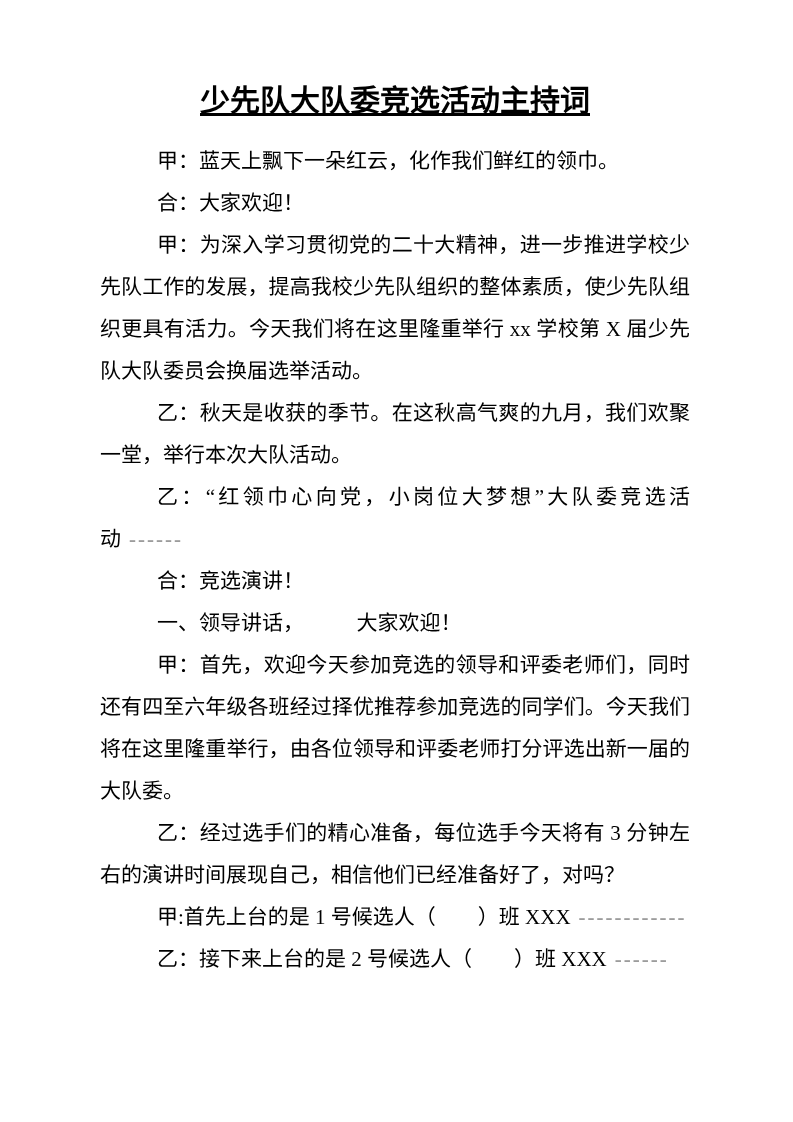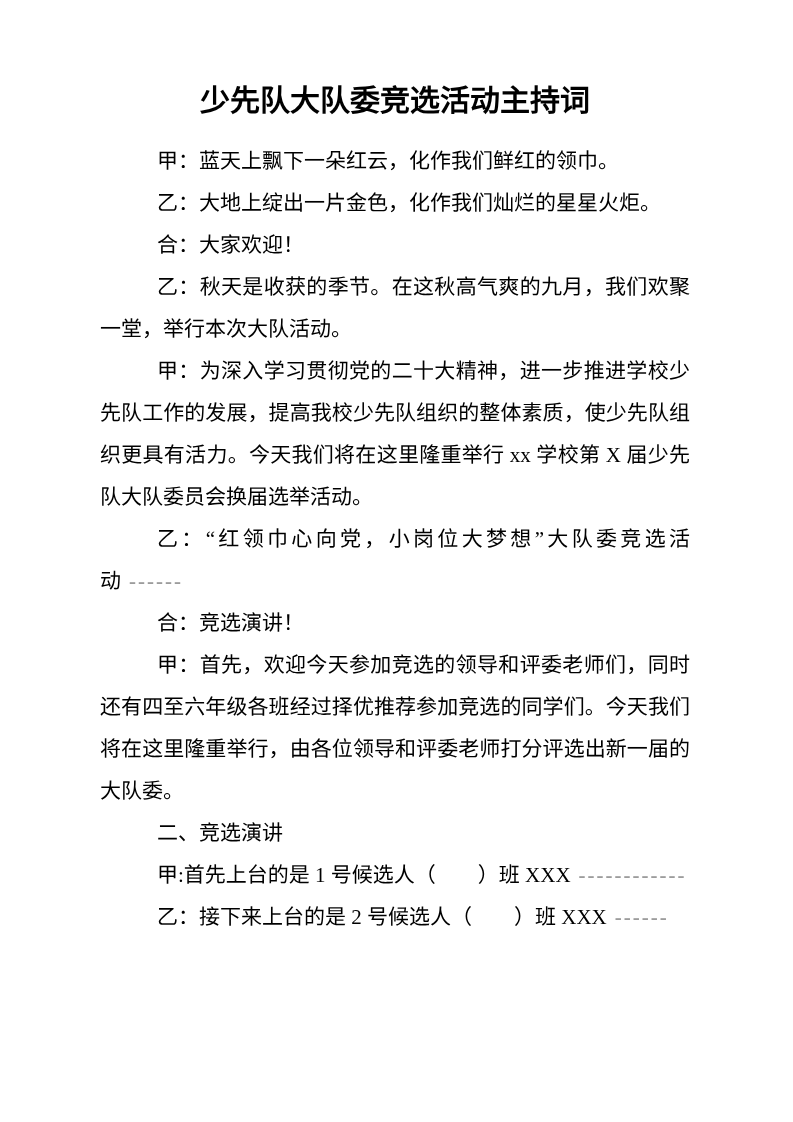--- a/index.html
+++ b/index.html
@@ -25,6 +25,7 @@
     line-height: 54px;
     text-align: center;
     white-space: nowrap;
+    text-decoration: underline;
   }
   .para {
     margin: 0;

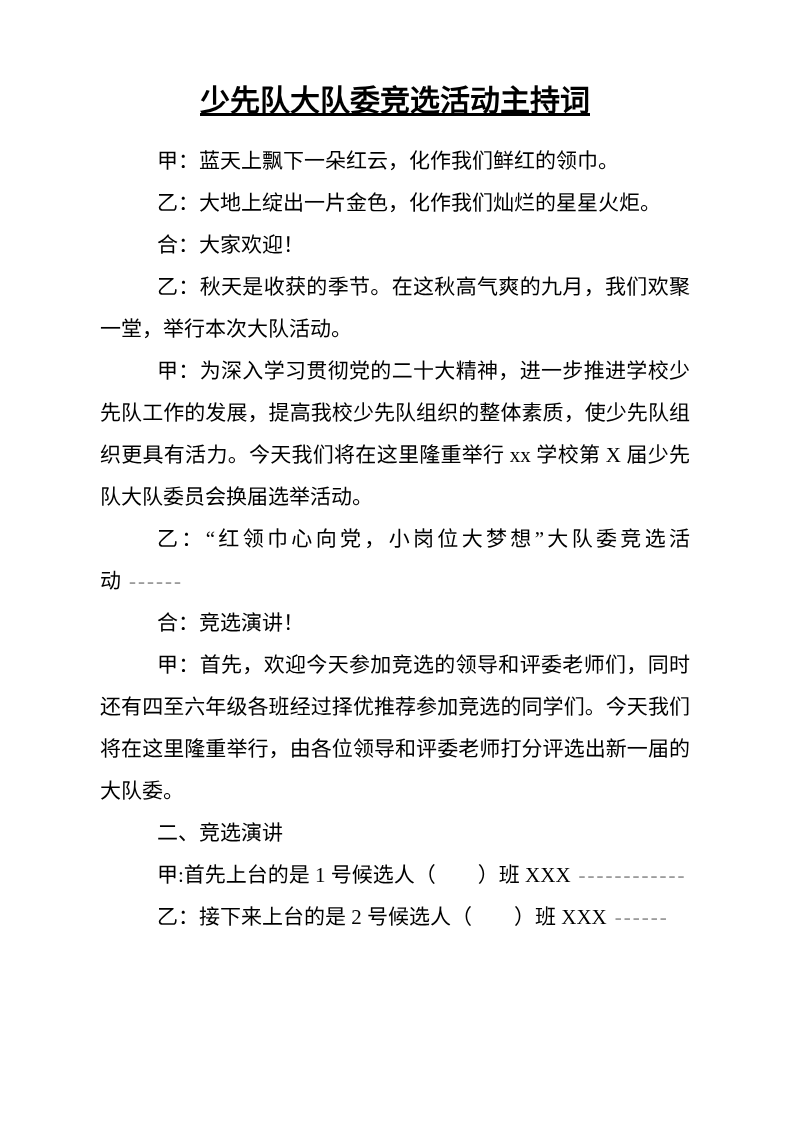--- a/index.html
+++ b/index.html
@@ -50,7 +50,6 @@
   <h1 class="doc-title">少先队大队委竞选活动主持词</h1>
   <div>
       <p class="para"><span>甲：蓝天上飘下一朵红云，化作我们鲜红的领巾。</span></p>
-      <p class="para"><span>乙：大地上绽出一片金色，化作我们灿烂的星星火炬。</span></p>
       <p class="para"><span>合：大家欢迎！</span></p>
       <p class="para"><span>乙：秋天是收获的季节。在这秋高气爽的九月，我们欢聚一堂，举行本次大队活动。</span></p>
       <p class="para"><span>甲：为深入学习贯彻党的二十大精神，进一步推进学校少先队工作的发展，提高我校少先队组织的整体素质，使少先队组织更具有活力。今天我们将在这里隆重举行 xx 学校第 X 届少先队大队委员会换届选举活动。</span></p>

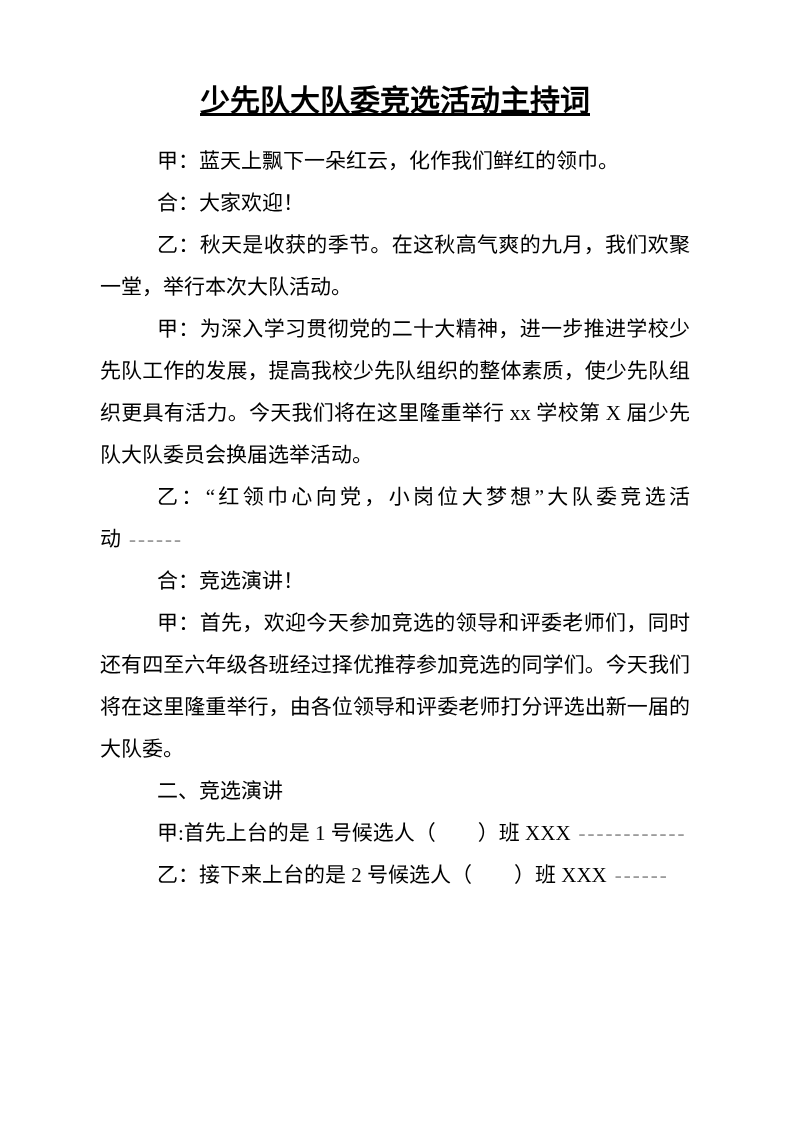--- a/index.html
+++ b/index.html
@@ -51,8 +51,8 @@
   <div>
       <p class="para"><span>甲：蓝天上飘下一朵红云，化作我们鲜红的领巾。</span></p>
       <p class="para"><span>合：大家欢迎！</span></p>
+      <p class="para"><span>甲：为深入学习贯彻党的二十大精神，进一步推进学校少先队工作的发展，提高我校少先队组织的整体素质，使少先队组织更具有活力。今天我们将在这里隆重举行 xx 学校第 X 届少先队大队委员会换届选举活动。</span></p>
       <p class="para"><span>乙：秋天是收获的季节。在这秋高气爽的九月，我们欢聚一堂，举行本次大队活动。</span></p>
-      <p class="para"><span>甲：为深入学习贯彻党的二十大精神，进一步推进学校少先队工作的发展，提高我校少先队组织的整体素质，使少先队组织更具有活力。今天我们将在这里隆重举行 xx 学校第 X 届少先队大队委员会换届选举活动。</span></p>
       <p class="para"><span>乙：“红领巾心向党，小岗位大梦想”大队委竞选活动</span><span class="dashes">------</span></p>
       <p class="para"><span>合：竞选演讲！</span></p>
       <p class="para"><span>甲：首先，欢迎今天参加竞选的领导和评委老师们，同时还有四至六年级各班经过择优推荐参加竞选的同学们。今天我们将在这里隆重举行，由各位领导和评委老师打分评选出新一届的大队委。</span></p>

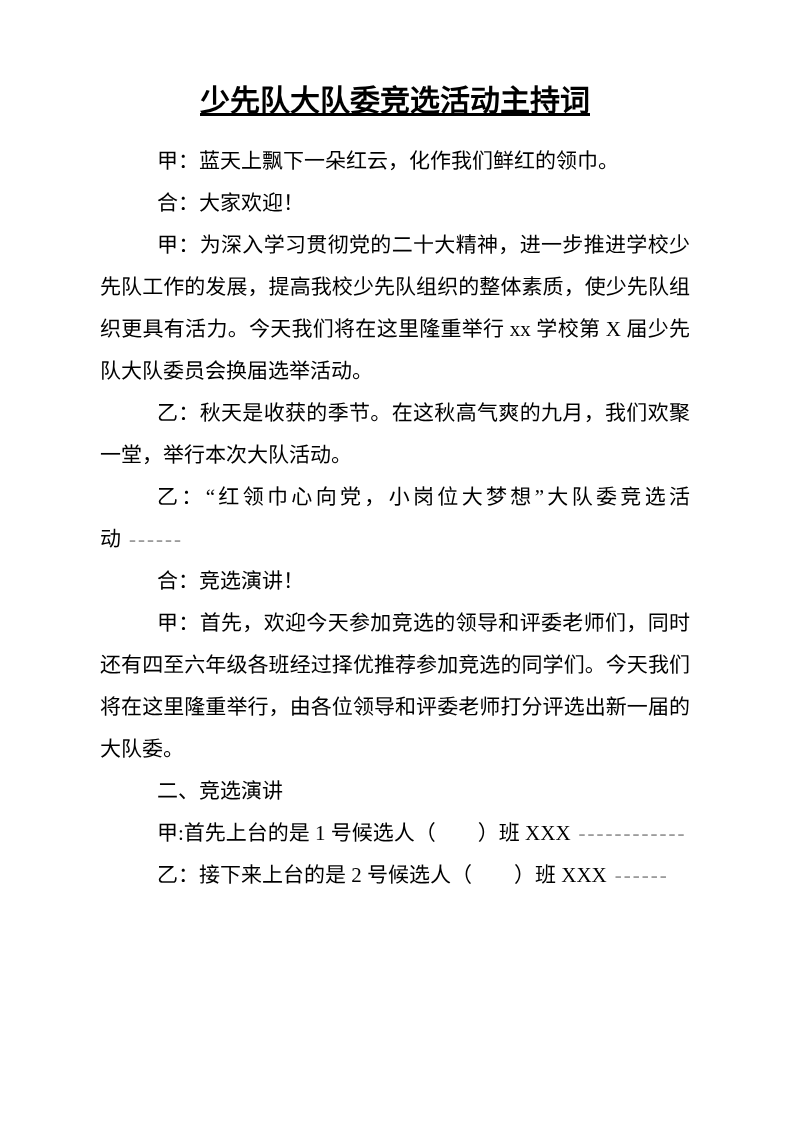--- a/index.html
+++ b/index.html
@@ -55,6 +55,7 @@
       <p class="para"><span>乙：秋天是收获的季节。在这秋高气爽的九月，我们欢聚一堂，举行本次大队活动。</span></p>
       <p class="para"><span>乙：“红领巾心向党，小岗位大梦想”大队委竞选活动</span><span class="dashes">------</span></p>
       <p class="para"><span>合：竞选演讲！</span></p>
+      <p class="para"><span>一、领导讲话，　　　大家欢迎！</span></p>
       <p class="para"><span>甲：首先，欢迎今天参加竞选的领导和评委老师们，同时还有四至六年级各班经过择优推荐参加竞选的同学们。今天我们将在这里隆重举行，由各位领导和评委老师打分评选出新一届的大队委。</span></p>
       <p class="para"><span>二、竞选演讲</span></p>
       <p class="para"><span>甲:首先上台的是 1 号候选人（　　）班 XXX</span><span class="dashes">------------</span></p>

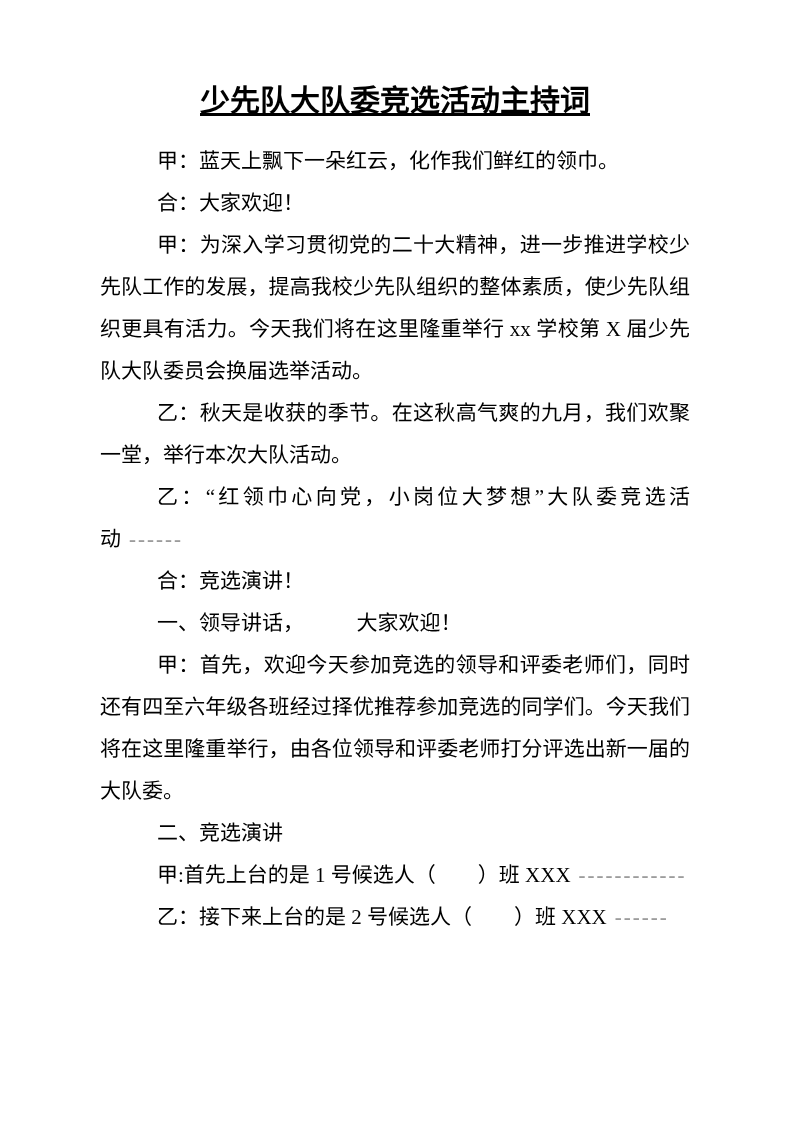--- a/index.html
+++ b/index.html
@@ -57,6 +57,7 @@
       <p class="para"><span>合：竞选演讲！</span></p>
       <p class="para"><span>一、领导讲话，　　　大家欢迎！</span></p>
       <p class="para"><span>甲：首先，欢迎今天参加竞选的领导和评委老师们，同时还有四至六年级各班经过择优推荐参加竞选的同学们。今天我们将在这里隆重举行，由各位领导和评委老师打分评选出新一届的大队委。</span></p>
+      <p class="para"><span>乙：经过选手们的精心准备，每位选手今天将有 3 分钟左右的演讲时间展现自己，相信他们已经准备好了，对吗？</span></p>
       <p class="para"><span>二、竞选演讲</span></p>
       <p class="para"><span>甲:首先上台的是 1 号候选人（　　）班 XXX</span><span class="dashes">------------</span></p>
       <p class="para"><span>乙：接下来上台的是 2 号候选人（　　）班 XXX</span><span class="dashes">------</span></p>

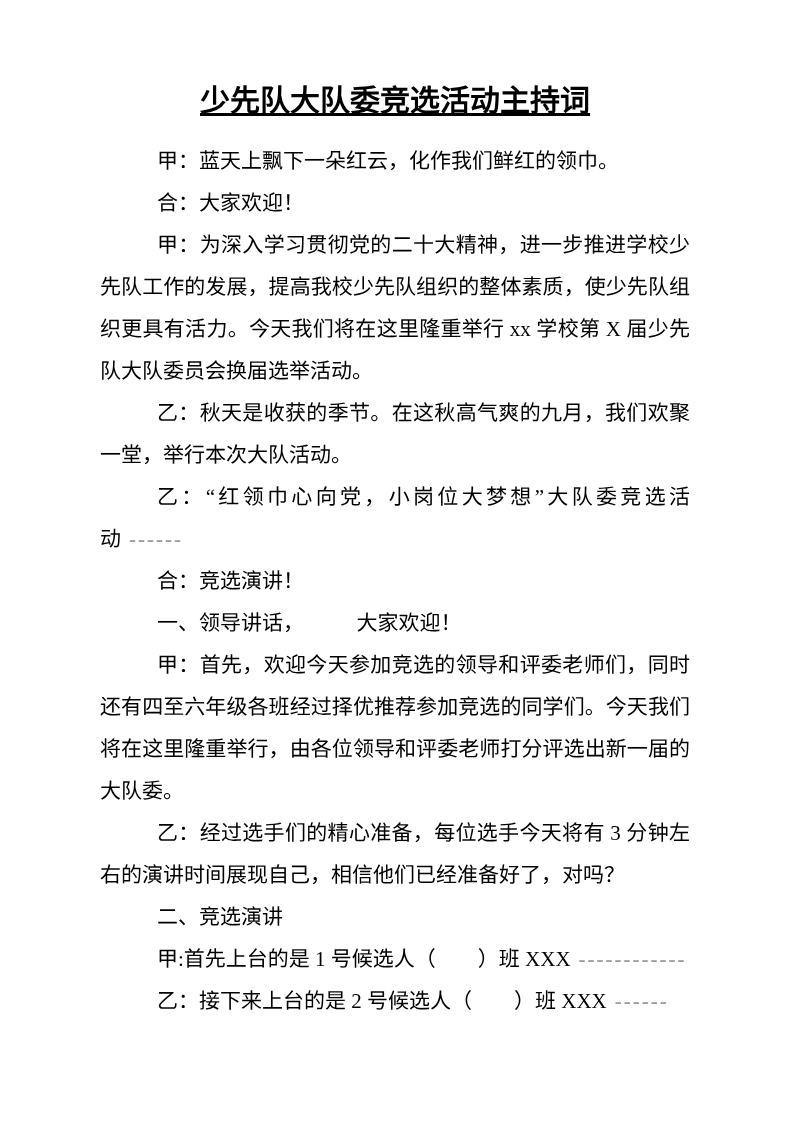--- a/index.html
+++ b/index.html
@@ -58,7 +58,6 @@
       <p class="para"><span>一、领导讲话，　　　大家欢迎！</span></p>
       <p class="para"><span>甲：首先，欢迎今天参加竞选的领导和评委老师们，同时还有四至六年级各班经过择优推荐参加竞选的同学们。今天我们将在这里隆重举行，由各位领导和评委老师打分评选出新一届的大队委。</span></p>
       <p class="para"><span>乙：经过选手们的精心准备，每位选手今天将有 3 分钟左右的演讲时间展现自己，相信他们已经准备好了，对吗？</span></p>
-      <p class="para"><span>二、竞选演讲</span></p>
       <p class="para"><span>甲:首先上台的是 1 号候选人（　　）班 XXX</span><span class="dashes">------------</span></p>
       <p class="para"><span>乙：接下来上台的是 2 号候选人（　　）班 XXX</span><span class="dashes">------</span></p>
     </div>

